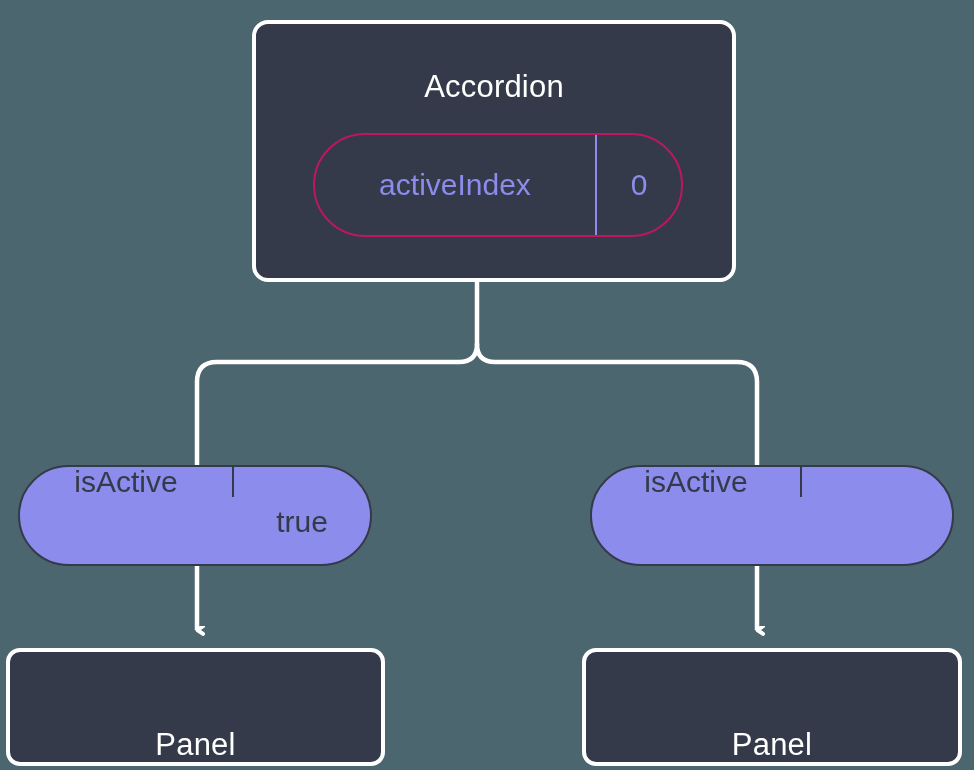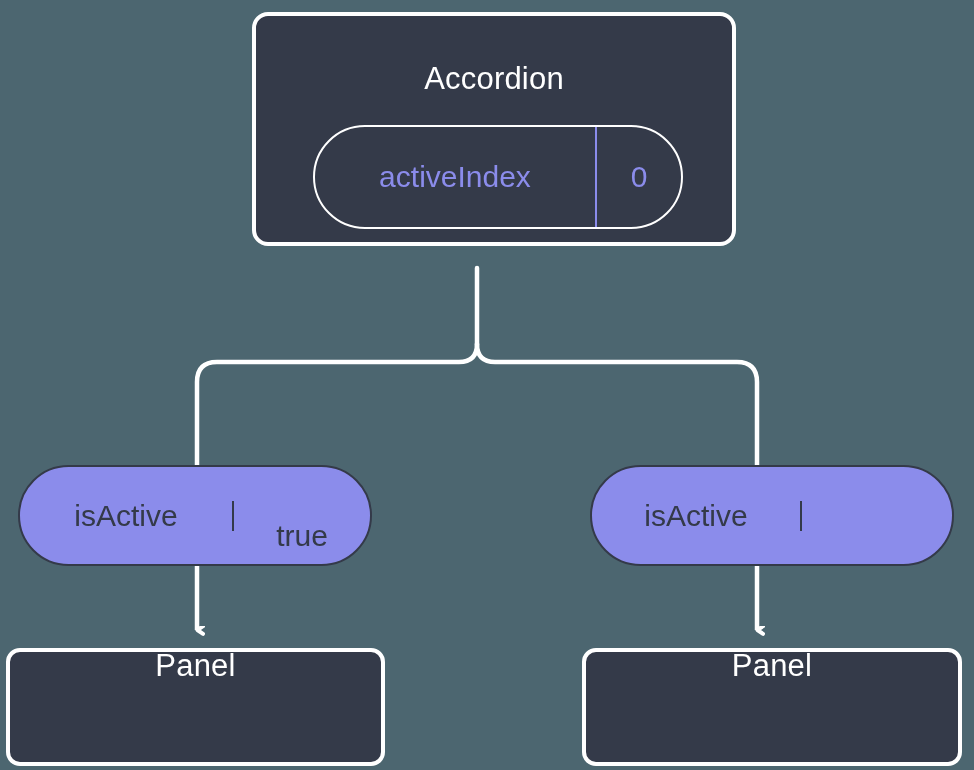--- a/index.html
+++ b/index.html
@@ -40,9 +40,9 @@
   }
   #accordion-card {
     left: 252px;
-    top: 12px;
+    top: 20px;
     width: 484px;
-    height: 234px;
+    height: 262px;
   }
   .card-title {
     position: absolute;

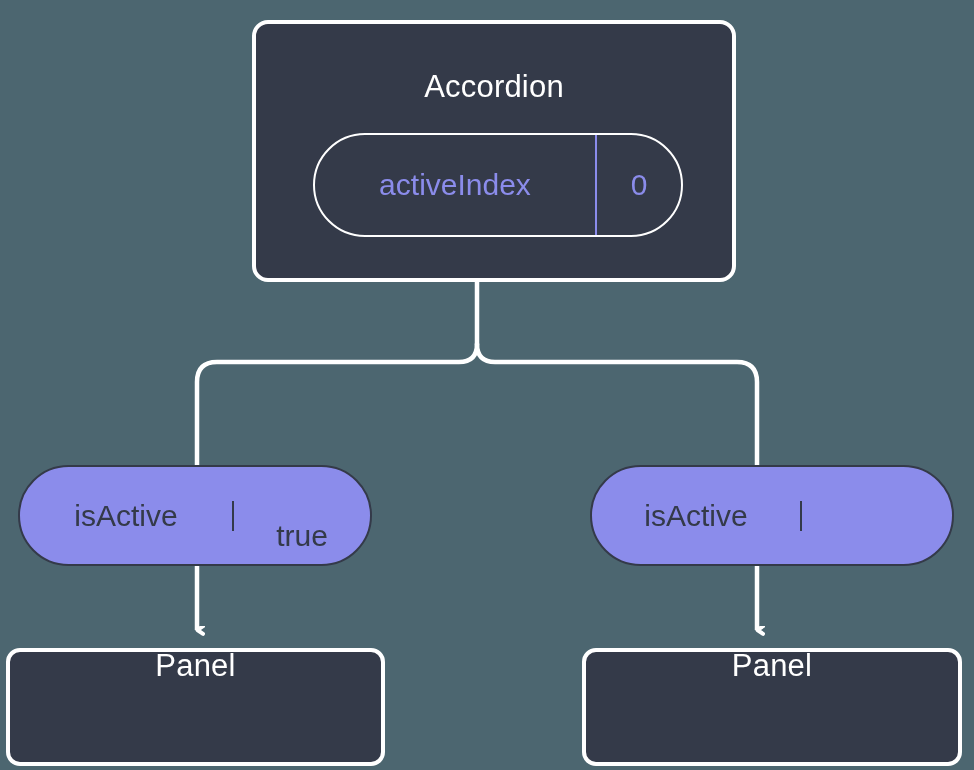--- a/index.html
+++ b/index.html
@@ -63,7 +63,7 @@
     box-sizing: border-box;
     display: flex;
     align-items: stretch;
-    border: 2px solid #ffffff;
+    border: 2px solid #be185d;
     border-radius: 999px;
     background: transparent;
     text-align: right;

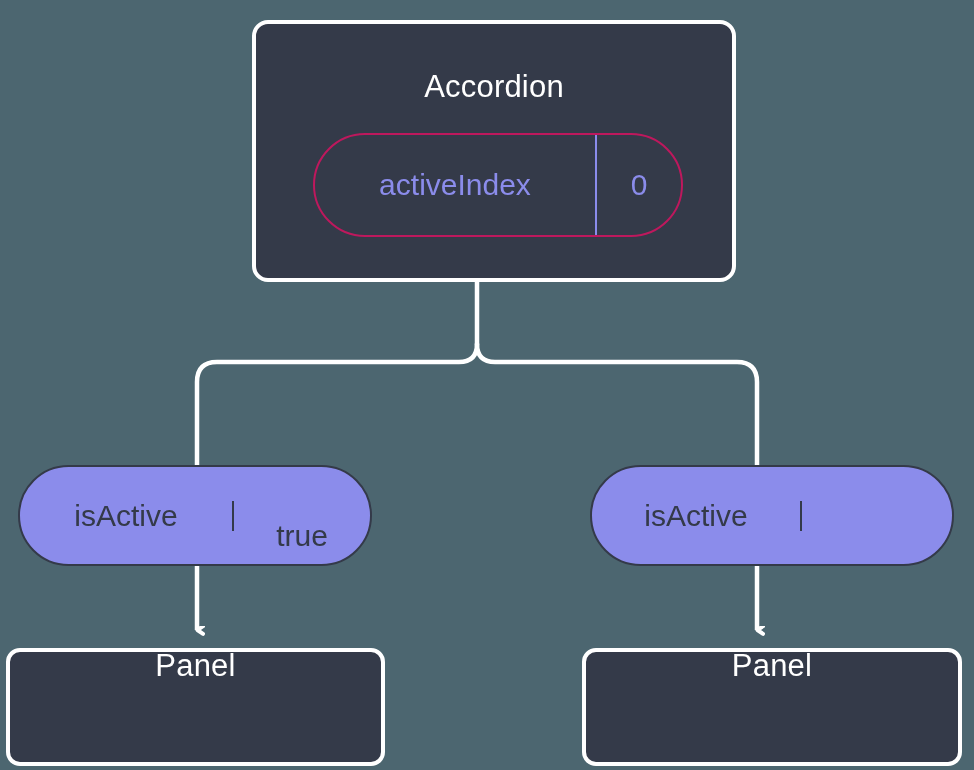--- a/index.html
+++ b/index.html
@@ -97,7 +97,7 @@
     position: absolute;
     box-sizing: border-box;
     display: flex;
-    align-items: center;
+    align-items: flex-start;
     background: #8b8ceb;
     border: 2px solid #343a49;
     border-radius: 999px;

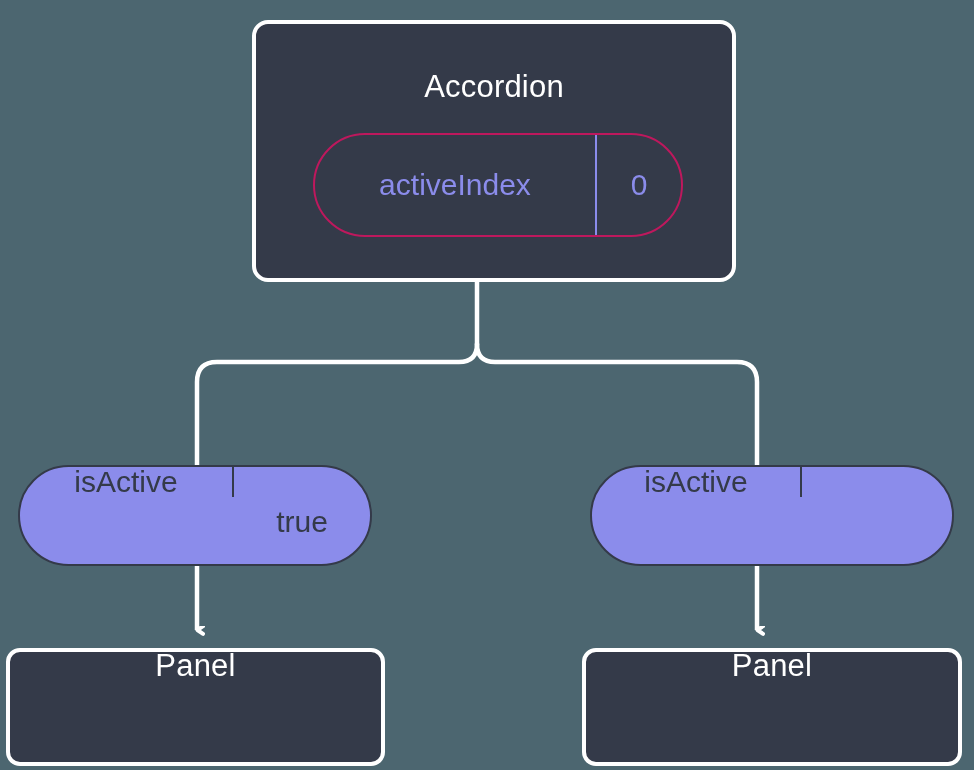--- a/index.html
+++ b/index.html
@@ -128,7 +128,7 @@
     border: 4px solid #ffffff;
     border-radius: 14px;
     display: flex;
-    align-items: flex-start;
+    align-items: flex-end;
     justify-content: center;
   }
   #panel-left  { left: 6px;   top: 648px; width: 379px; height: 118px; }

